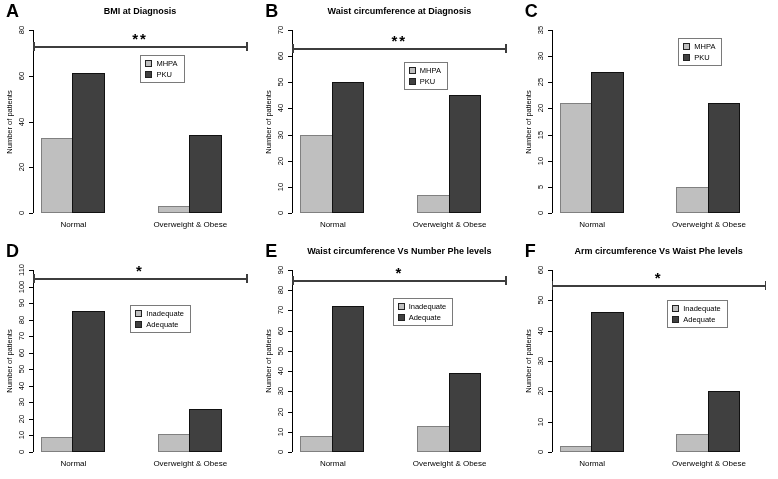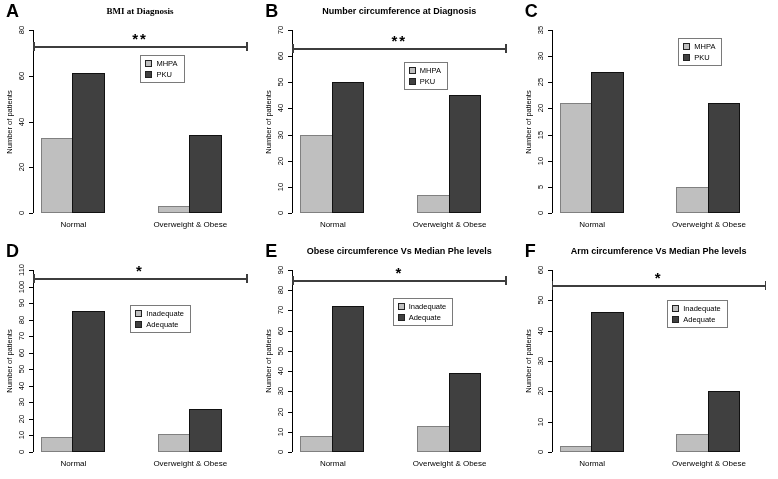--- a/index.html
+++ b/index.html
@@ -64,7 +64,7 @@
 <div class="figure">
   <div class="panel">
       <div class="panel-label">A</div>
-      <div class="chart-title" style="left: 33px; width: 214px; font-family: Liberation Serif, serif;">BMI at Diagnosis</div>
+      <div class="chart-title" style="left: 33px; width: 214px;">BMI at Diagnosis</div>
       <div class="y-axis-line" style="left: 33px; top: 30px; height: 183px; background: rgb(0, 0, 0);"></div>
       <div class="y-tick" style="left: 29px; top: 213px; background: rgb(0, 0, 0);"></div>
       <div class="y-tick-label" style="left: 21px; top: 213px;">0</div>

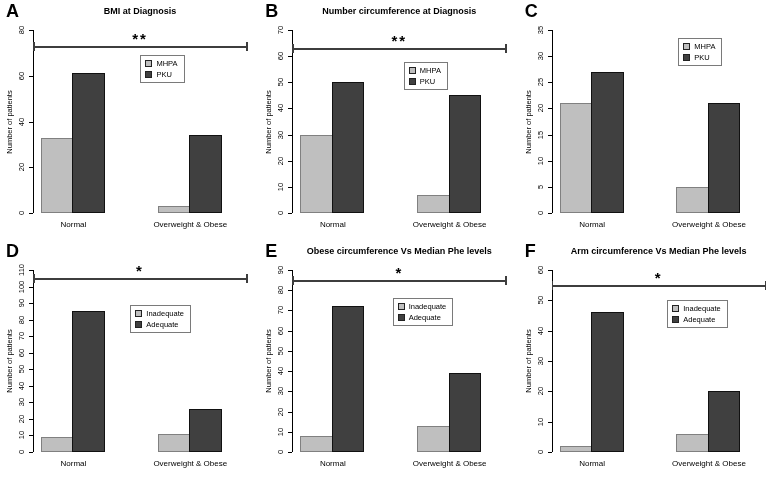--- a/index.html
+++ b/index.html
@@ -100,7 +100,7 @@
     </div>
   <div class="panel">
       <div class="panel-label">B</div>
-      <div class="chart-title" style="left: 33px; width: 214px;">Number circumference at Diagnosis</div>
+      <div class="chart-title" style="left: 33px; width: 214px;">Waist circumference at Diagnosis</div>
       <div class="y-axis-line" style="left: 33px; top: 30px; height: 183px; background: rgb(0, 0, 0);"></div>
       <div class="y-tick" style="left: 29px; top: 213px; background: rgb(0, 0, 0);"></div>
       <div class="y-tick-label" style="left: 21px; top: 213px;">0</div>

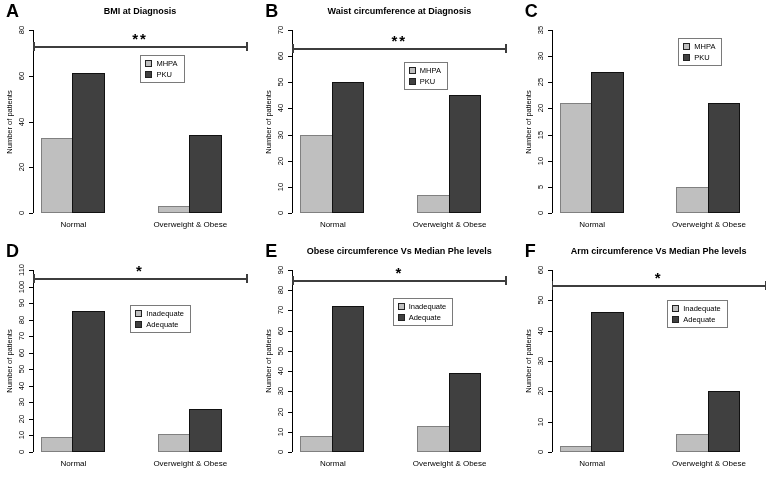--- a/index.html
+++ b/index.html
@@ -228,7 +228,7 @@
     </div>
   <div class="panel">
       <div class="panel-label">E</div>
-      <div class="chart-title" style="left: 33px; width: 214px;">Obese circumference Vs Median Phe levels</div>
+      <div class="chart-title" style="left: 33px; width: 214px;">Waist circumference Vs Number Phe levels</div>
       <div class="y-axis-line" style="left: 33px; top: 30px; height: 182px; background: rgb(0, 0, 0);"></div>
       <div class="y-tick" style="left: 29px; top: 212px; background: rgb(0, 0, 0);"></div>
       <div class="y-tick-label" style="left: 21px; top: 212px;">0</div>

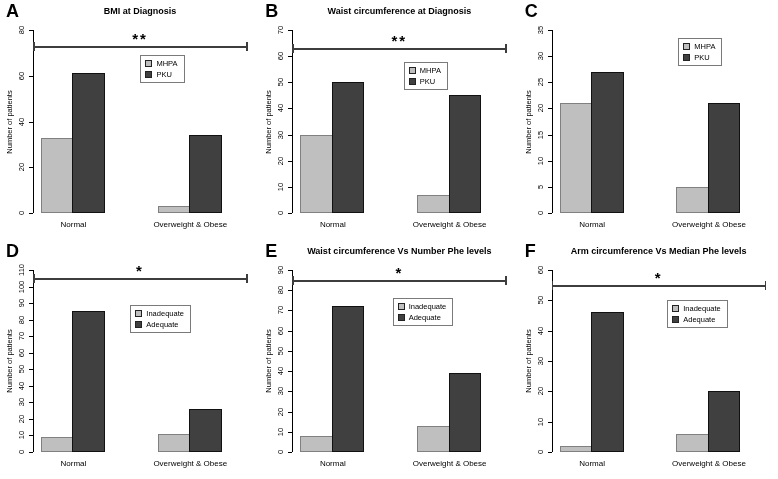--- a/index.html
+++ b/index.html
@@ -274,7 +274,7 @@
     </div>
   <div class="panel">
       <div class="panel-label">F</div>
-      <div class="chart-title" style="left: 33px; width: 214px;">Arm circumference Vs Median Phe levels</div>
+      <div class="chart-title" style="left: 33px; width: 214px;">Arm circumference Vs Waist Phe levels</div>
       <div class="y-axis-line" style="left: 33px; top: 30px; height: 182px; background: rgb(0, 0, 0);"></div>
       <div class="y-tick" style="left: 29px; top: 212px; background: rgb(0, 0, 0);"></div>
       <div class="y-tick-label" style="left: 21px; top: 212px;">0</div>

